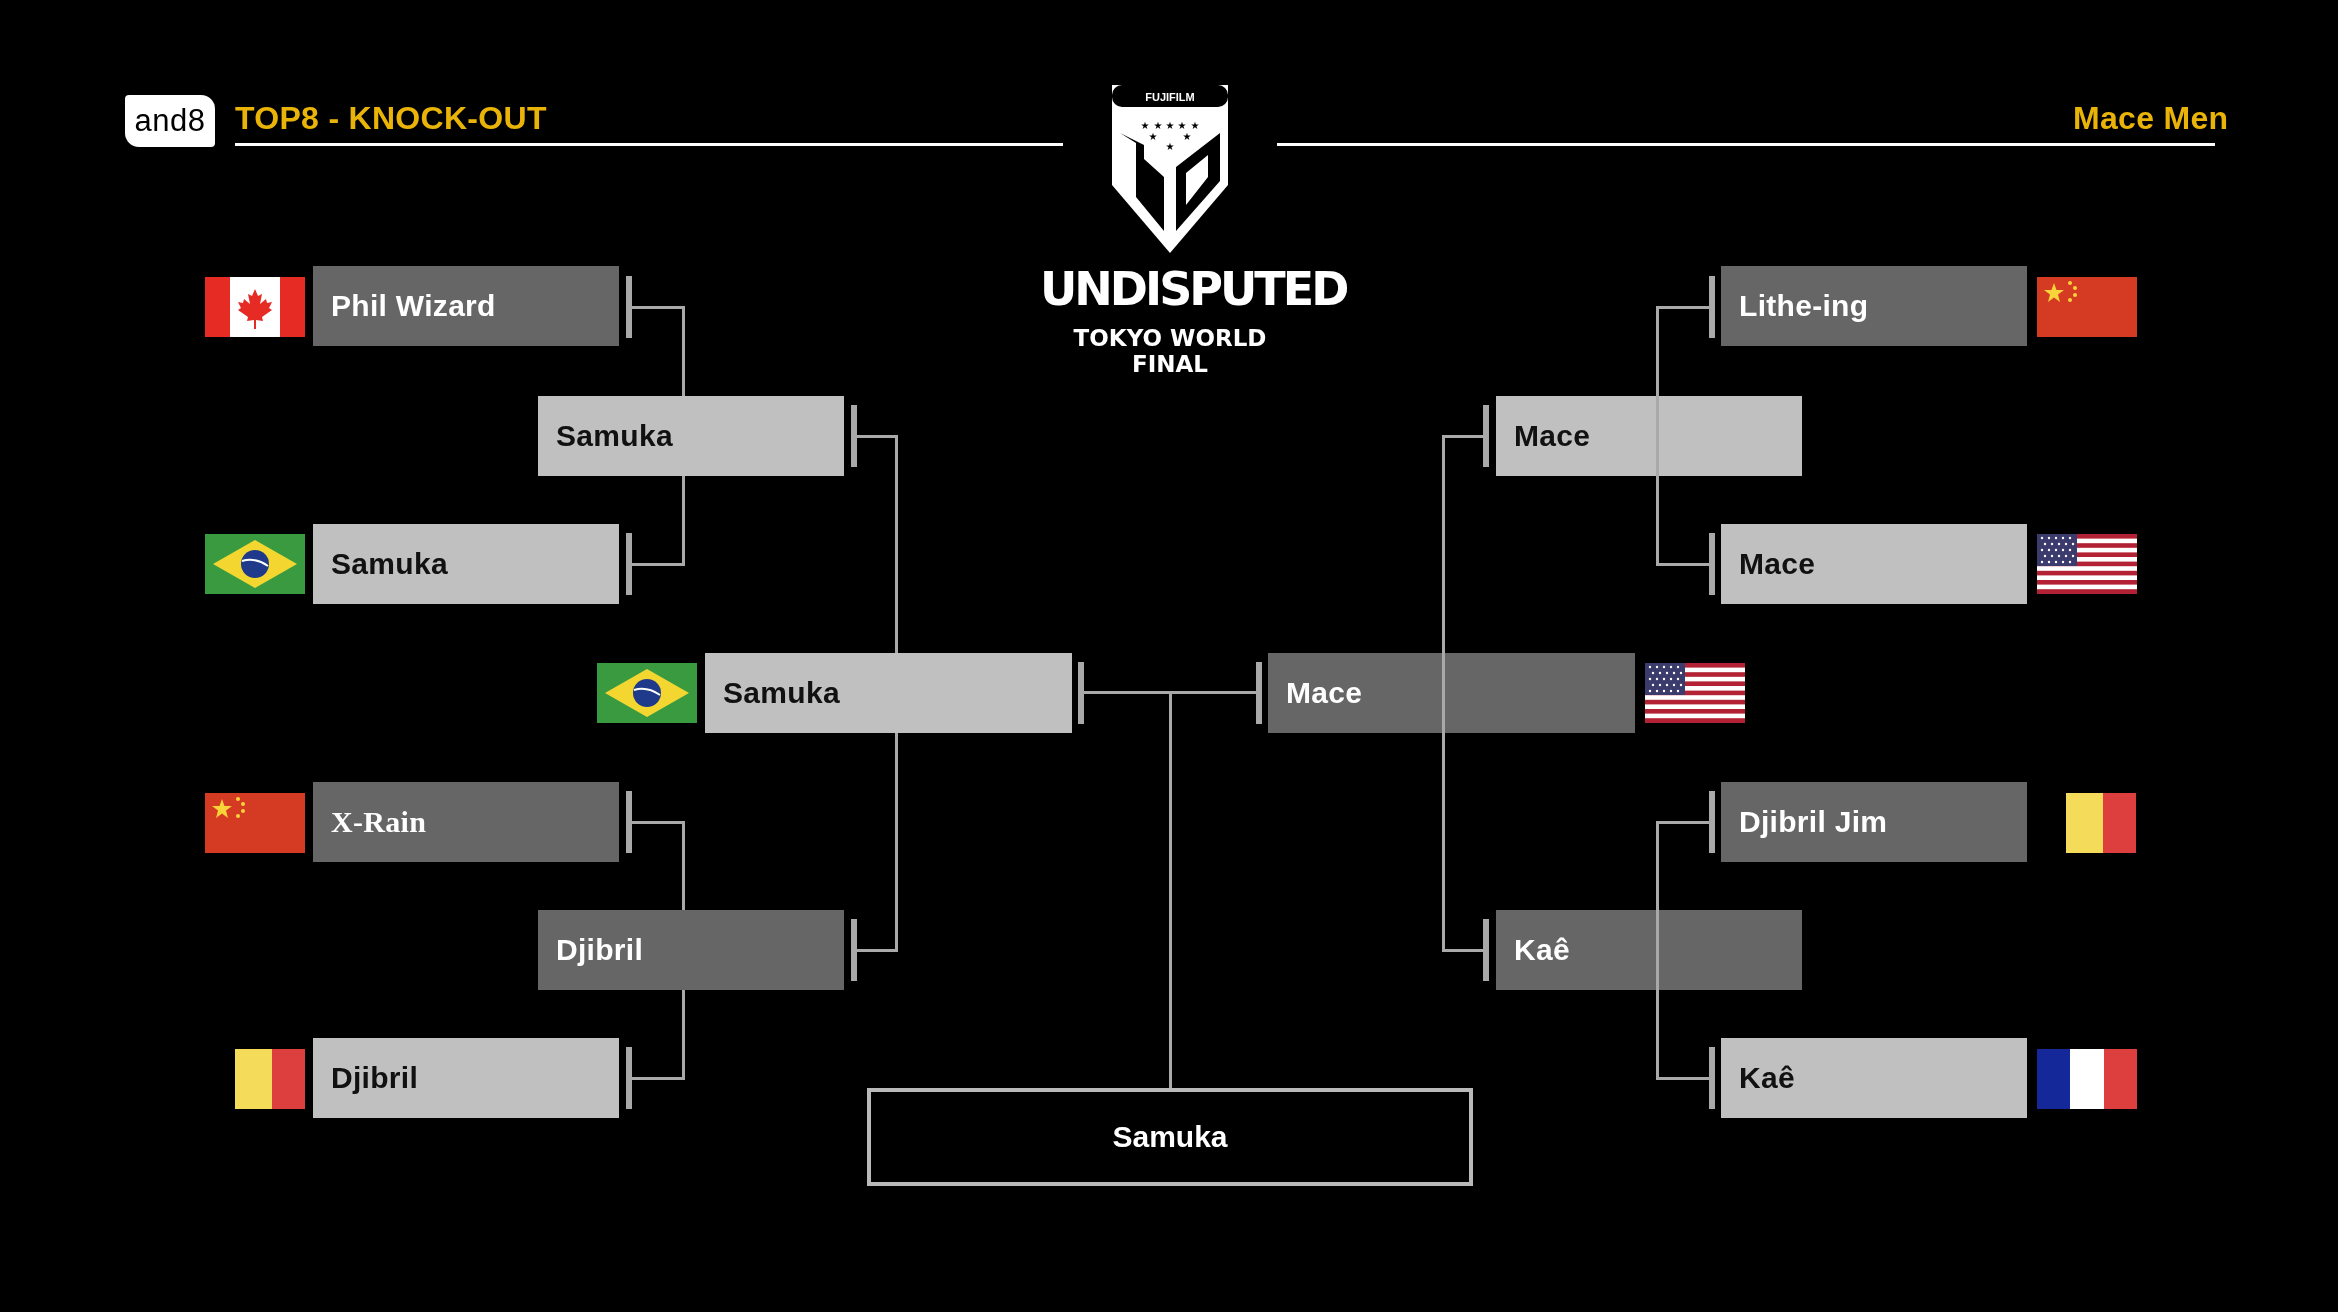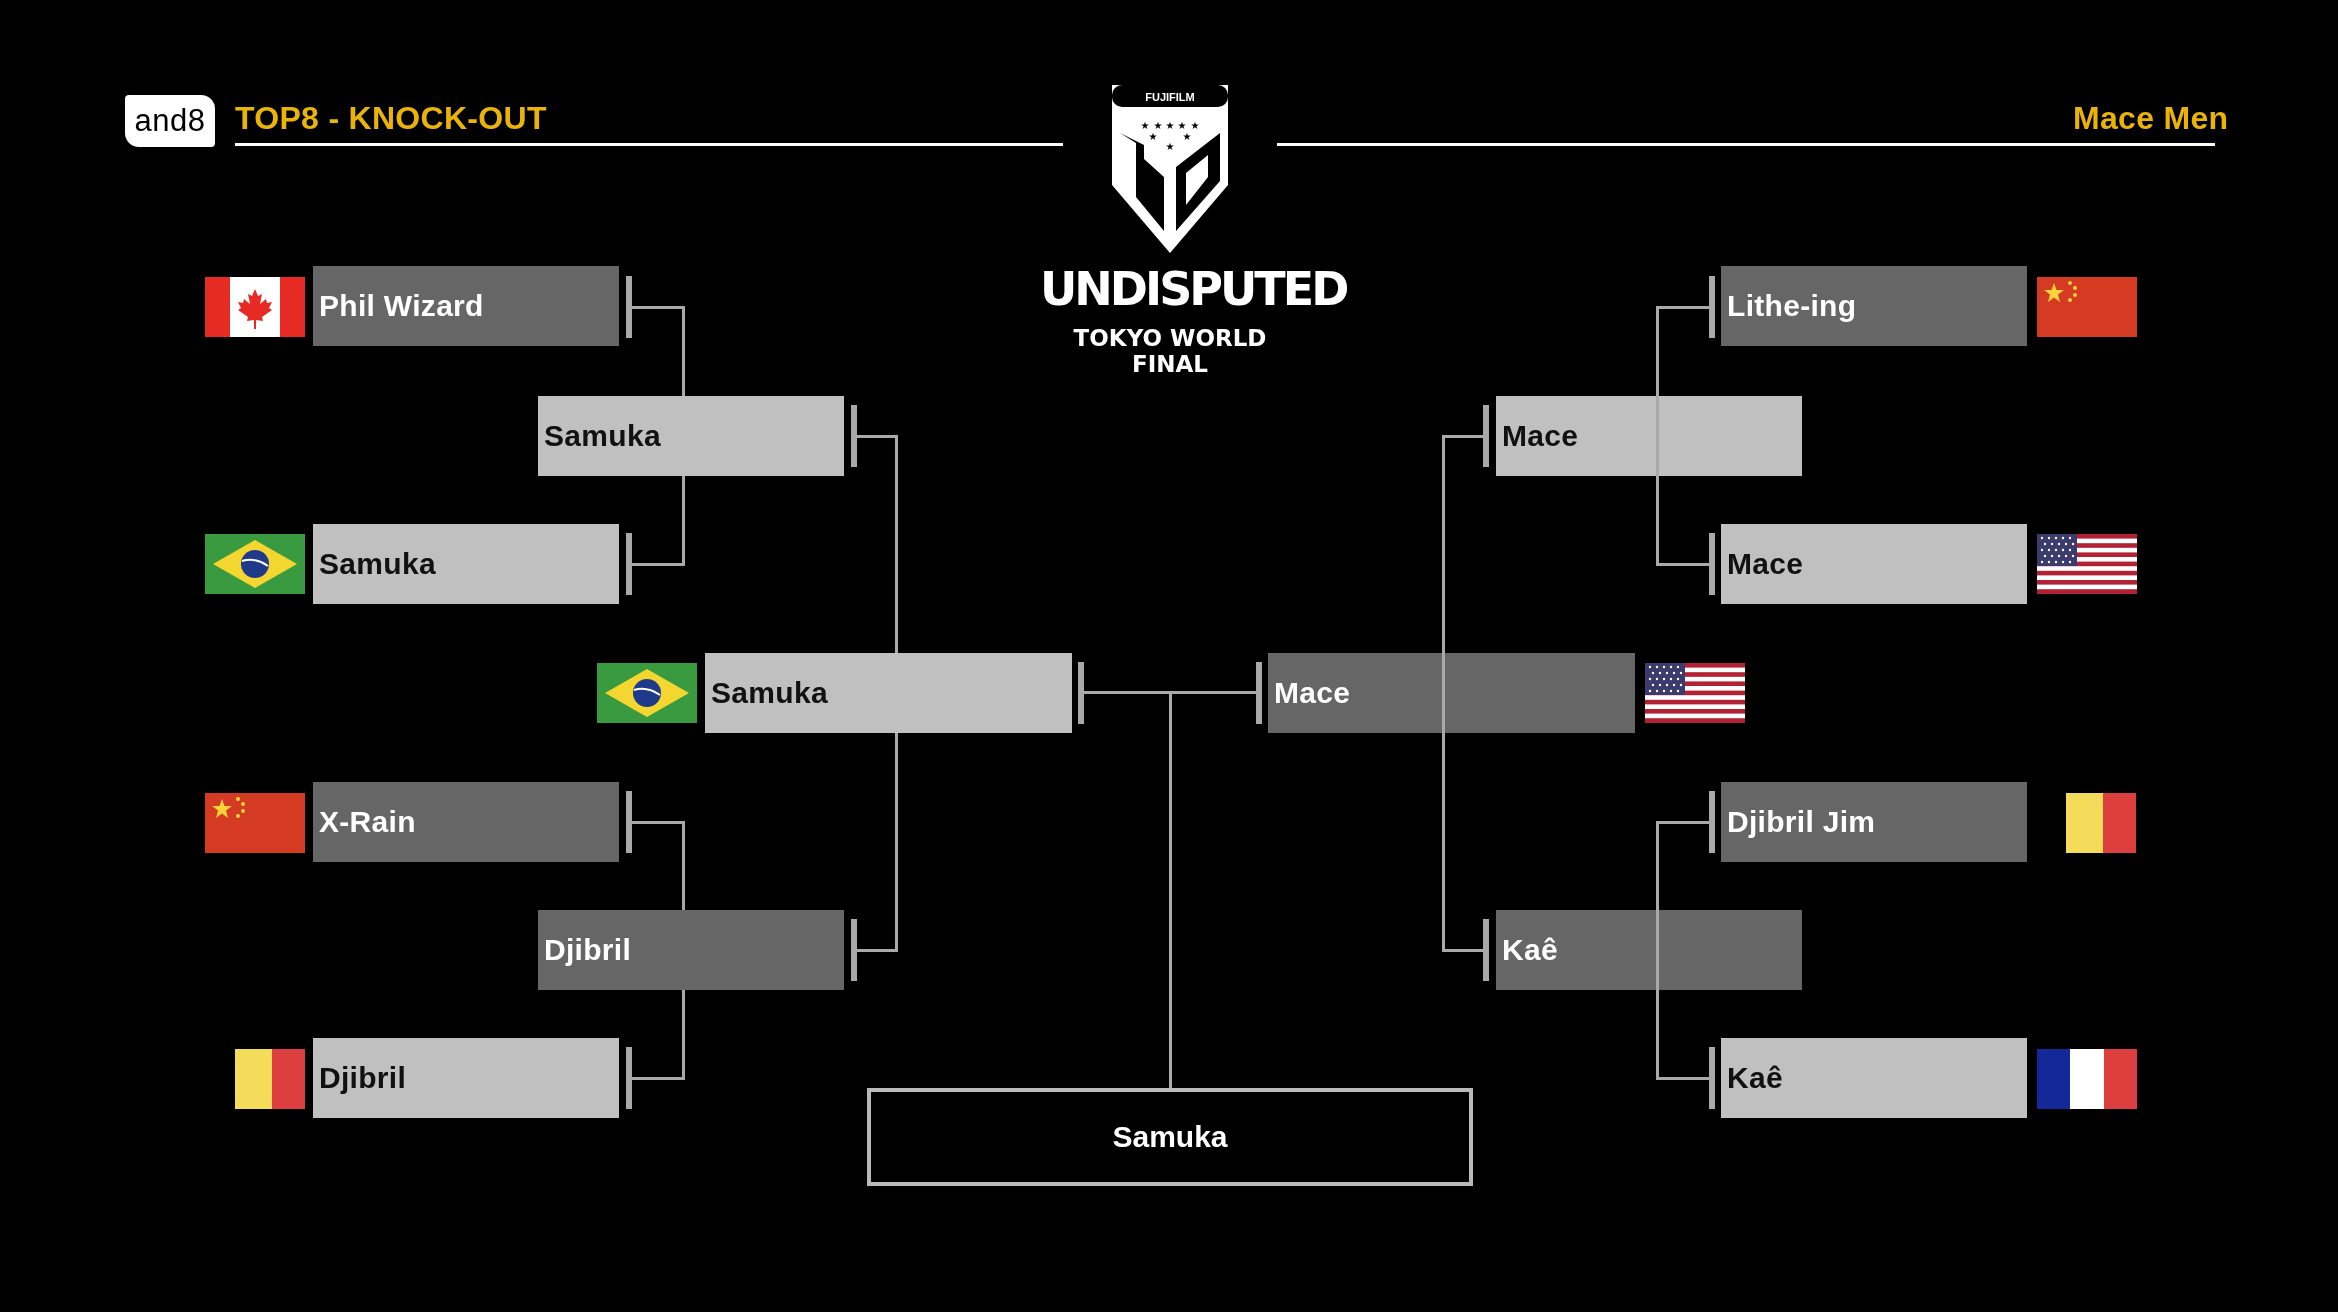--- a/index.html
+++ b/index.html
@@ -8,7 +8,7 @@
   .badge { left:125px; top:95px; width:90px; height:52px; background:#fff; color:#000; border-radius:4px 14px 4px 14px; font-size:31px; display:flex; align-items:center; justify-content:center; letter-spacing:0.5px; }
   .title { color:#eab308; font-weight:bold; font-size:32px; top:100px; letter-spacing:0.3px; }
   .hline { height:3px; background:#fff; }
-  .box { height:80px; display:flex; align-items:center; padding-left:6px; box-sizing:border-box; font-weight:bold; font-size:30px; letter-spacing:0.3px; }
+  .box { height:80px; display:flex; align-items:center; padding-left:18px; box-sizing:border-box; font-weight:bold; font-size:30px; letter-spacing:0.3px; }
   .box.dark { background:#666666; color:#fff; }
   .box.light { background:#c0c0c0; color:#111; }
   .stub { width:6px; height:62px; background:#a9a9a9; }

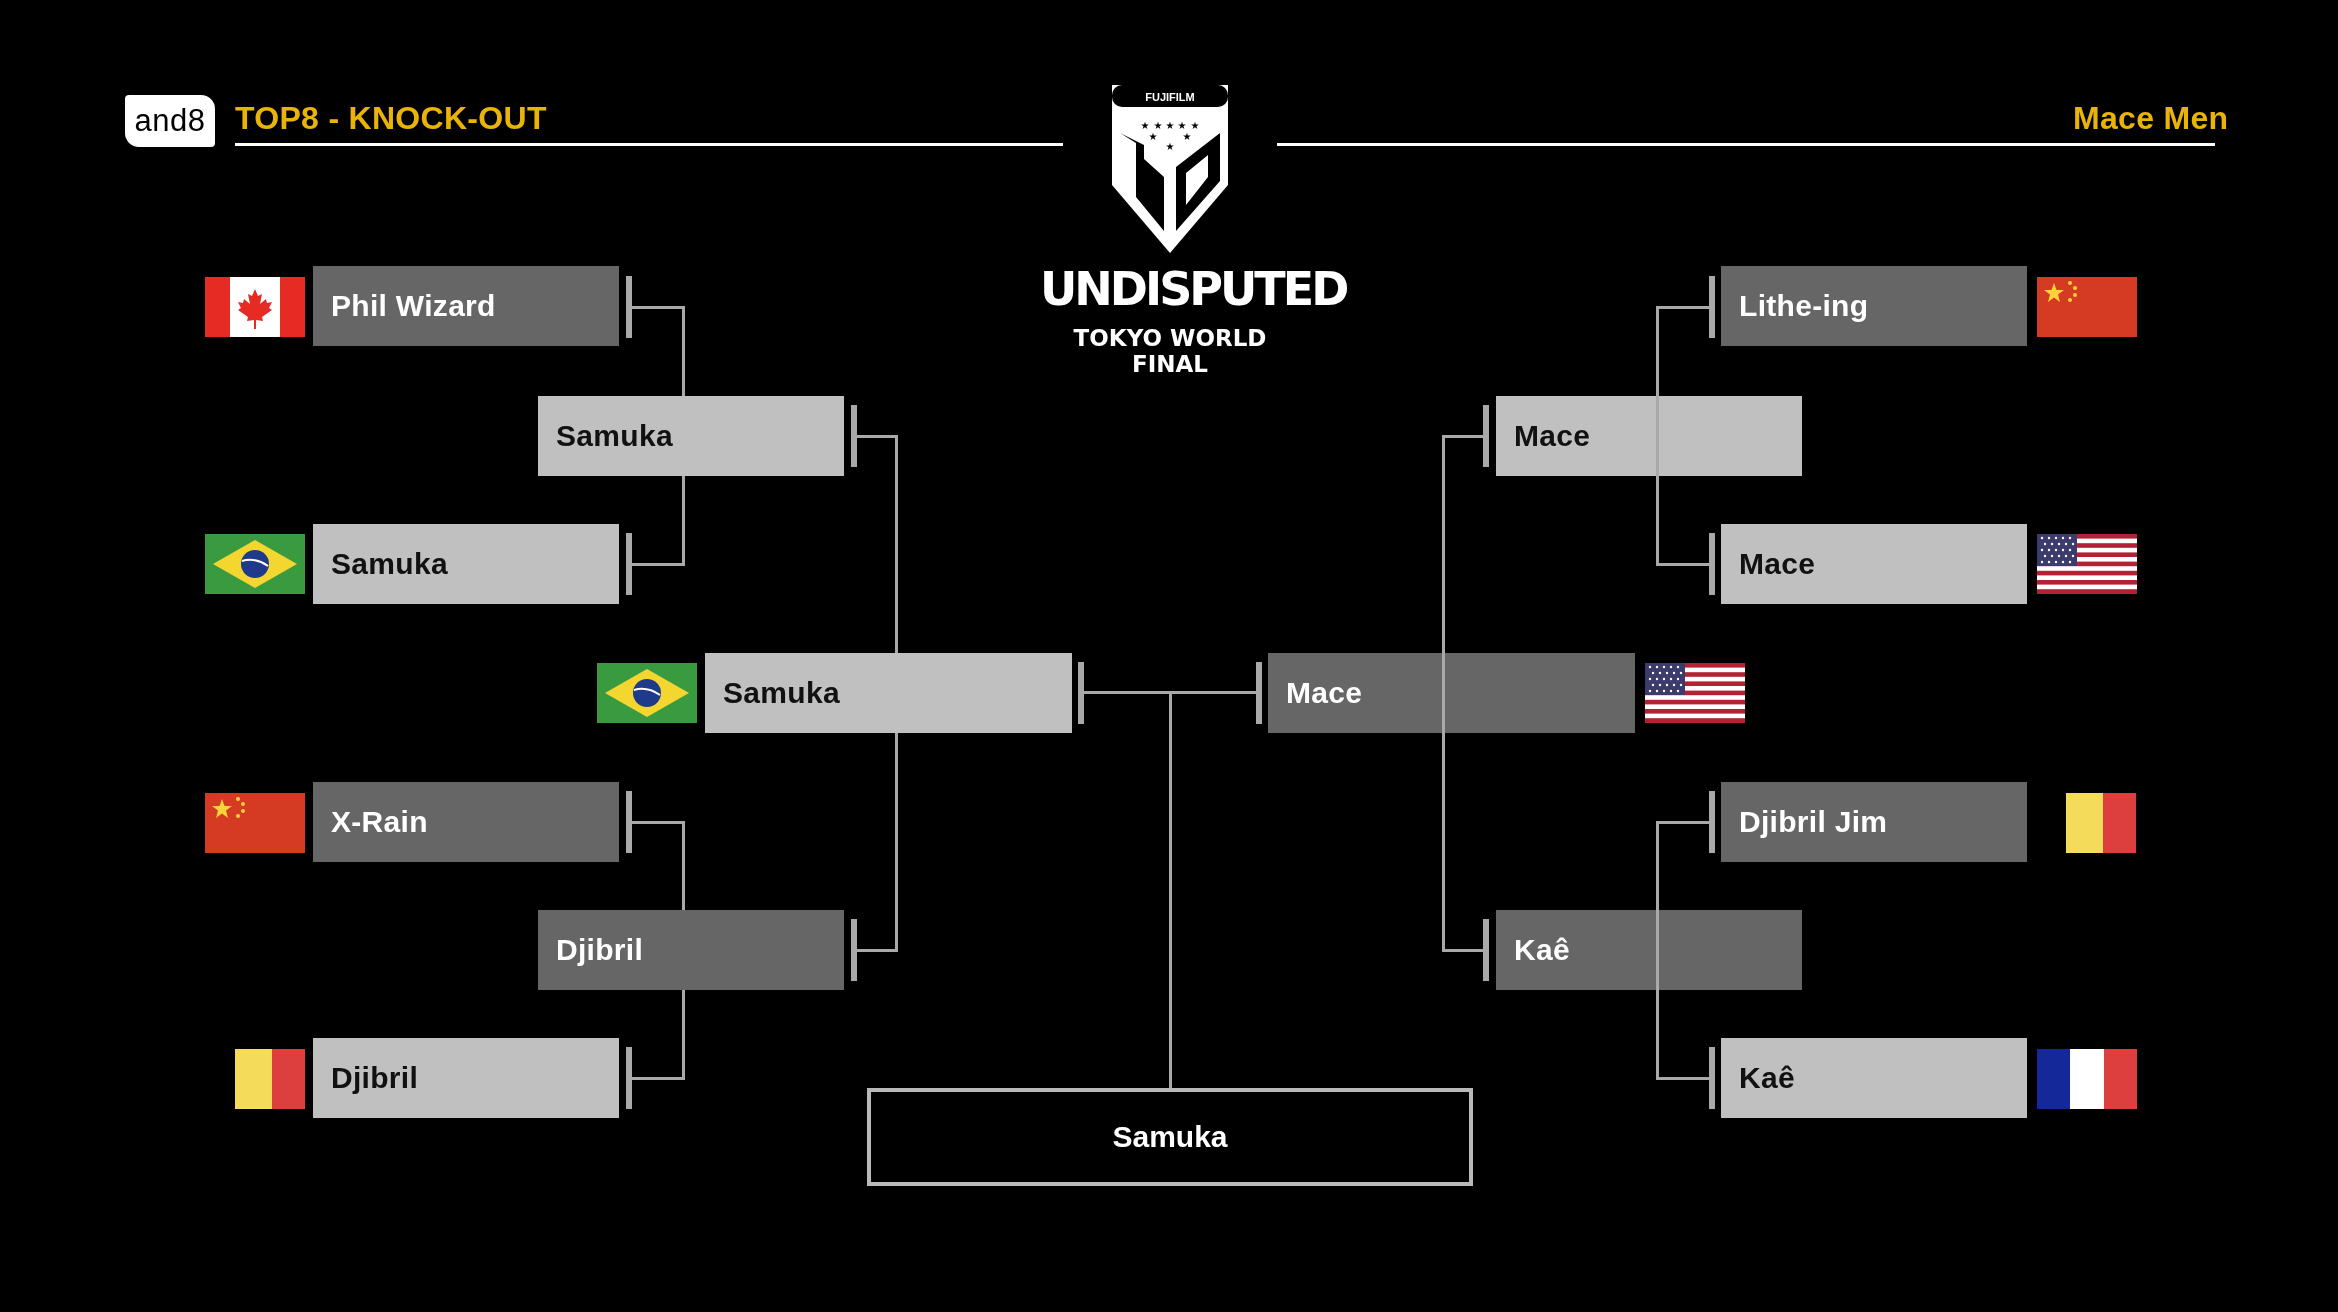--- a/index.html
+++ b/index.html
@@ -137,7 +137,7 @@
 
 <div class="abs box dark" style="left:313px; top:266px; width:306px;">Phil Wizard</div>
 <div class="abs box light" style="left:313px; top:524px; width:306px;">Samuka</div>
-<div class="abs box dark" style="left:313px; top:782px; width:306px;">X-Rain</div>
+<div class="abs box dark" style="left:313px; top:782px; width:306px;font-family:Liberation Serif, serif;">X-Rain</div>
 <div class="abs box light" style="left:313px; top:1038px; width:306px;">Djibril</div>
 
 <div class="abs stub" style="left:626px; top:276px;"></div>

